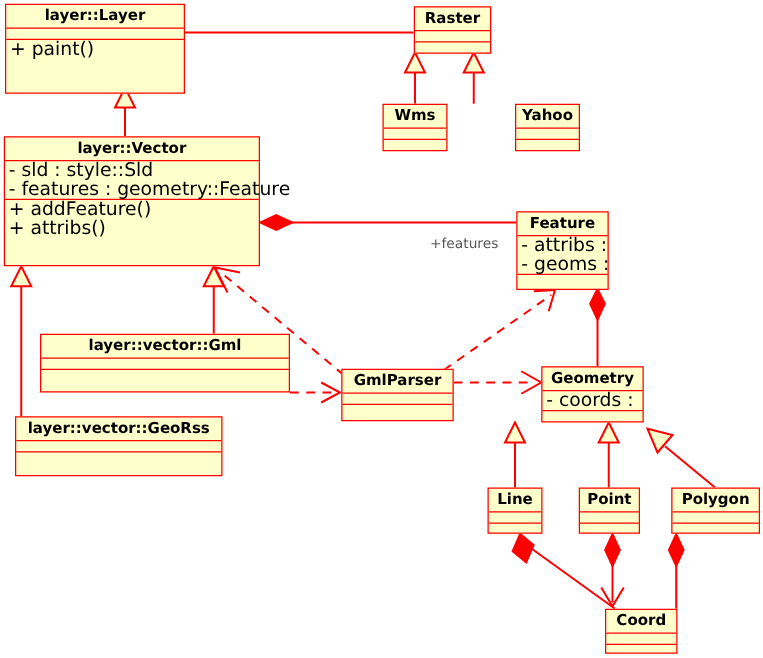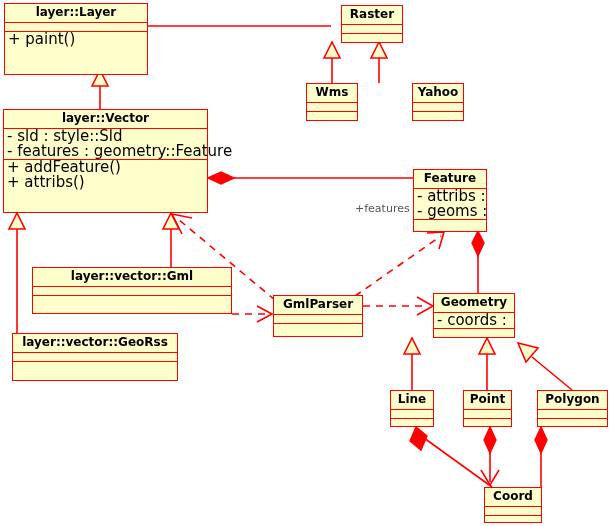--- a/index.html
+++ b/index.html
@@ -175,7 +175,7 @@
     </div>
   </div>
 
-  <div class="uml-class" style="left:331px; top:5px; width:62px; height:38px;margin-left:10px;">
+  <div class="uml-class" style="left:331px; top:5px; width:62px; height:38px;">
     <div class="uml-name">Raster</div>
     <div class="uml-compartment empty"></div>
     <div class="uml-compartment empty"></div>

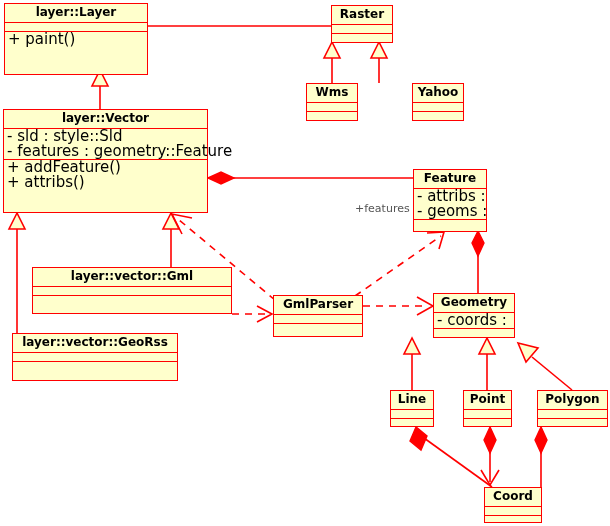--- a/index.html
+++ b/index.html
@@ -264,7 +264,7 @@
     <div class="uml-compartment empty"></div>
   </div>
 
-  <div class="edge-label" style="left:344px; top:202px;margin-left:11px;">+features</div>
+  <div class="edge-label" style="left:344px; top:188px;">+features</div>
 
 </div>
 

